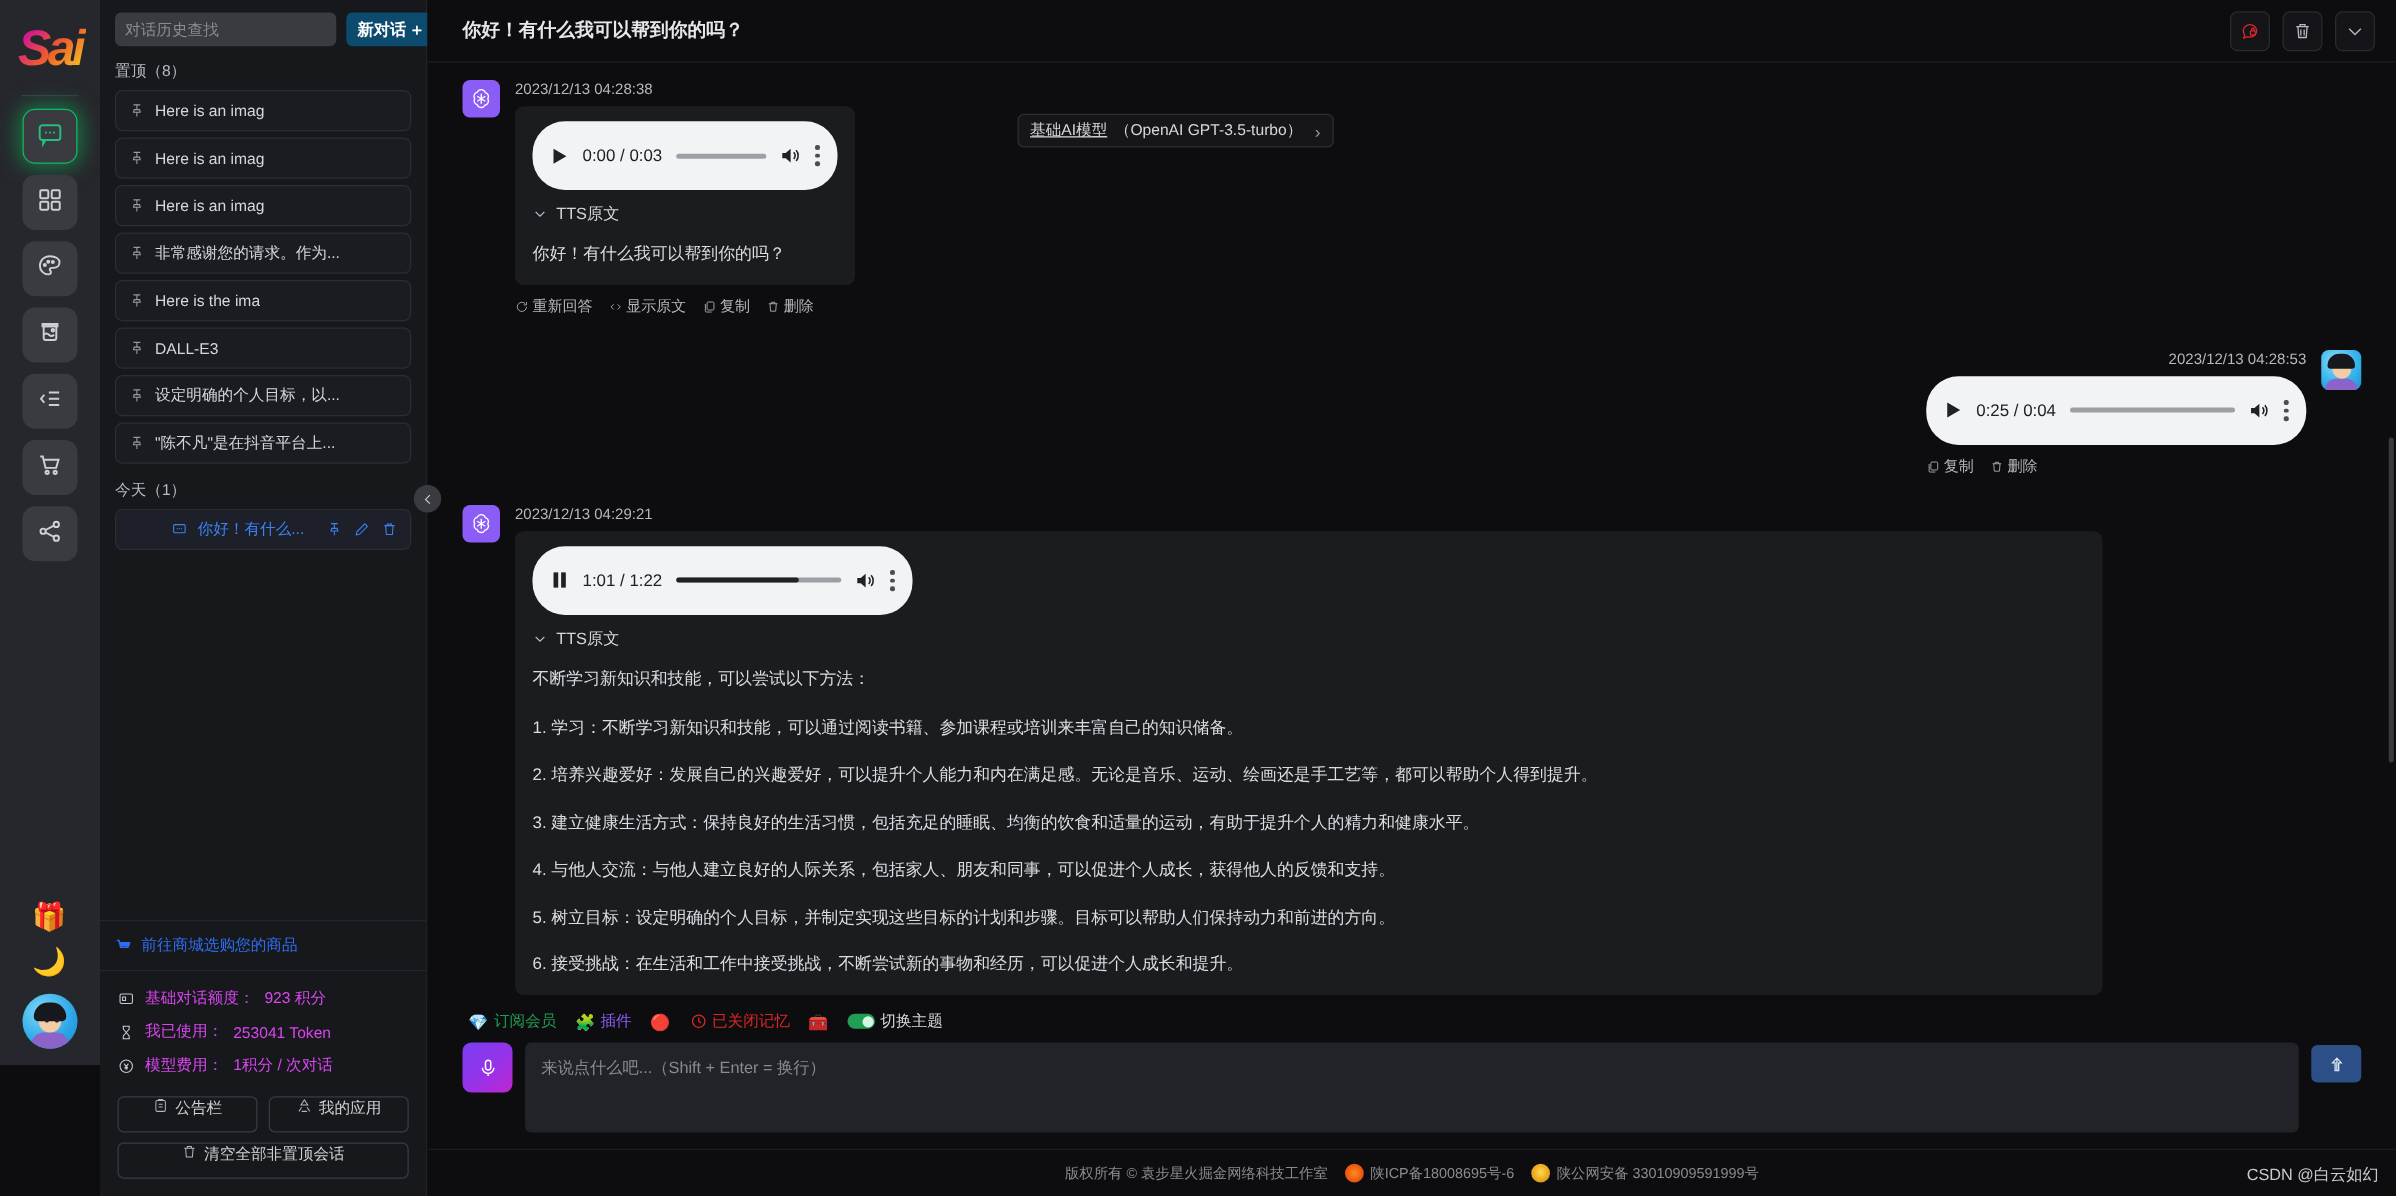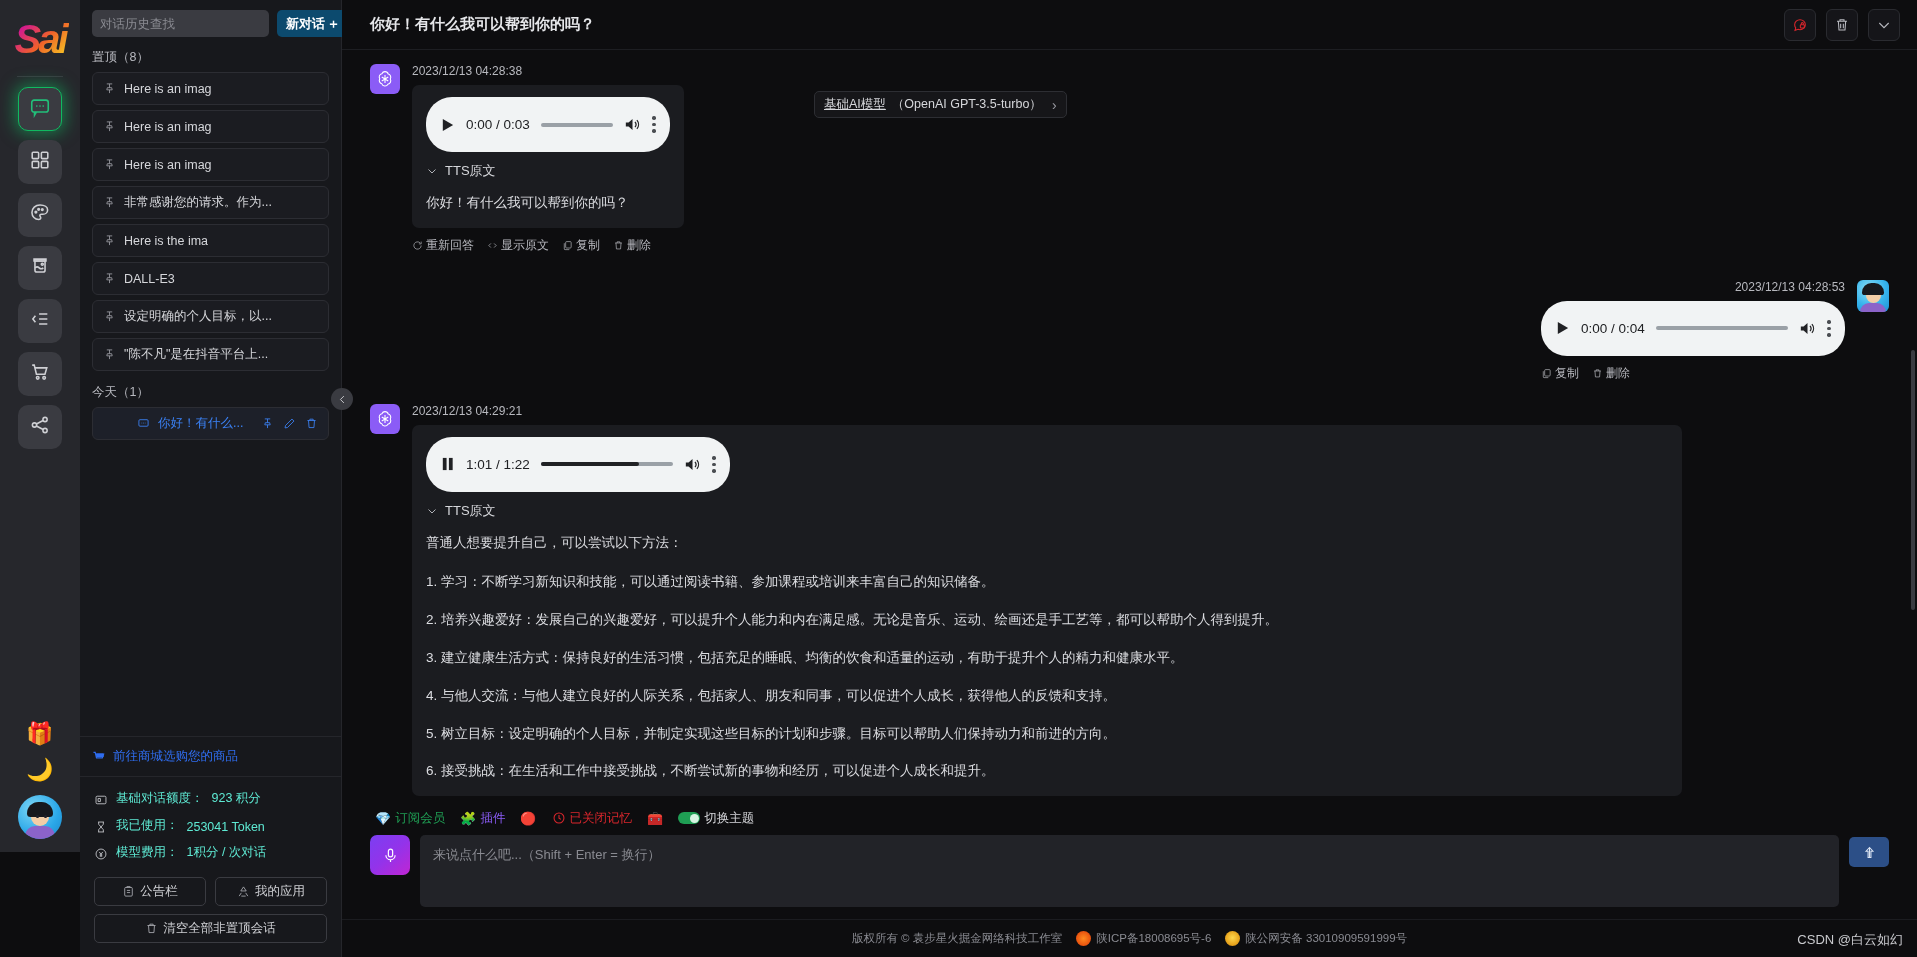--- a/index.html
+++ b/index.html
@@ -585,7 +585,7 @@
             <svg class="pp" viewBox="0 0 16 16">
                 <path d="M3 1.5l11 6.5-11 6.5z" fill="#202124"></path>
               </svg>
-            <span class="time">0:00 / 0:04</span>
+            <span class="time">0:25 / 0:04</span>
             <span class="bar">
                 <i class="fill" style="width:0%"></i>
               </span>

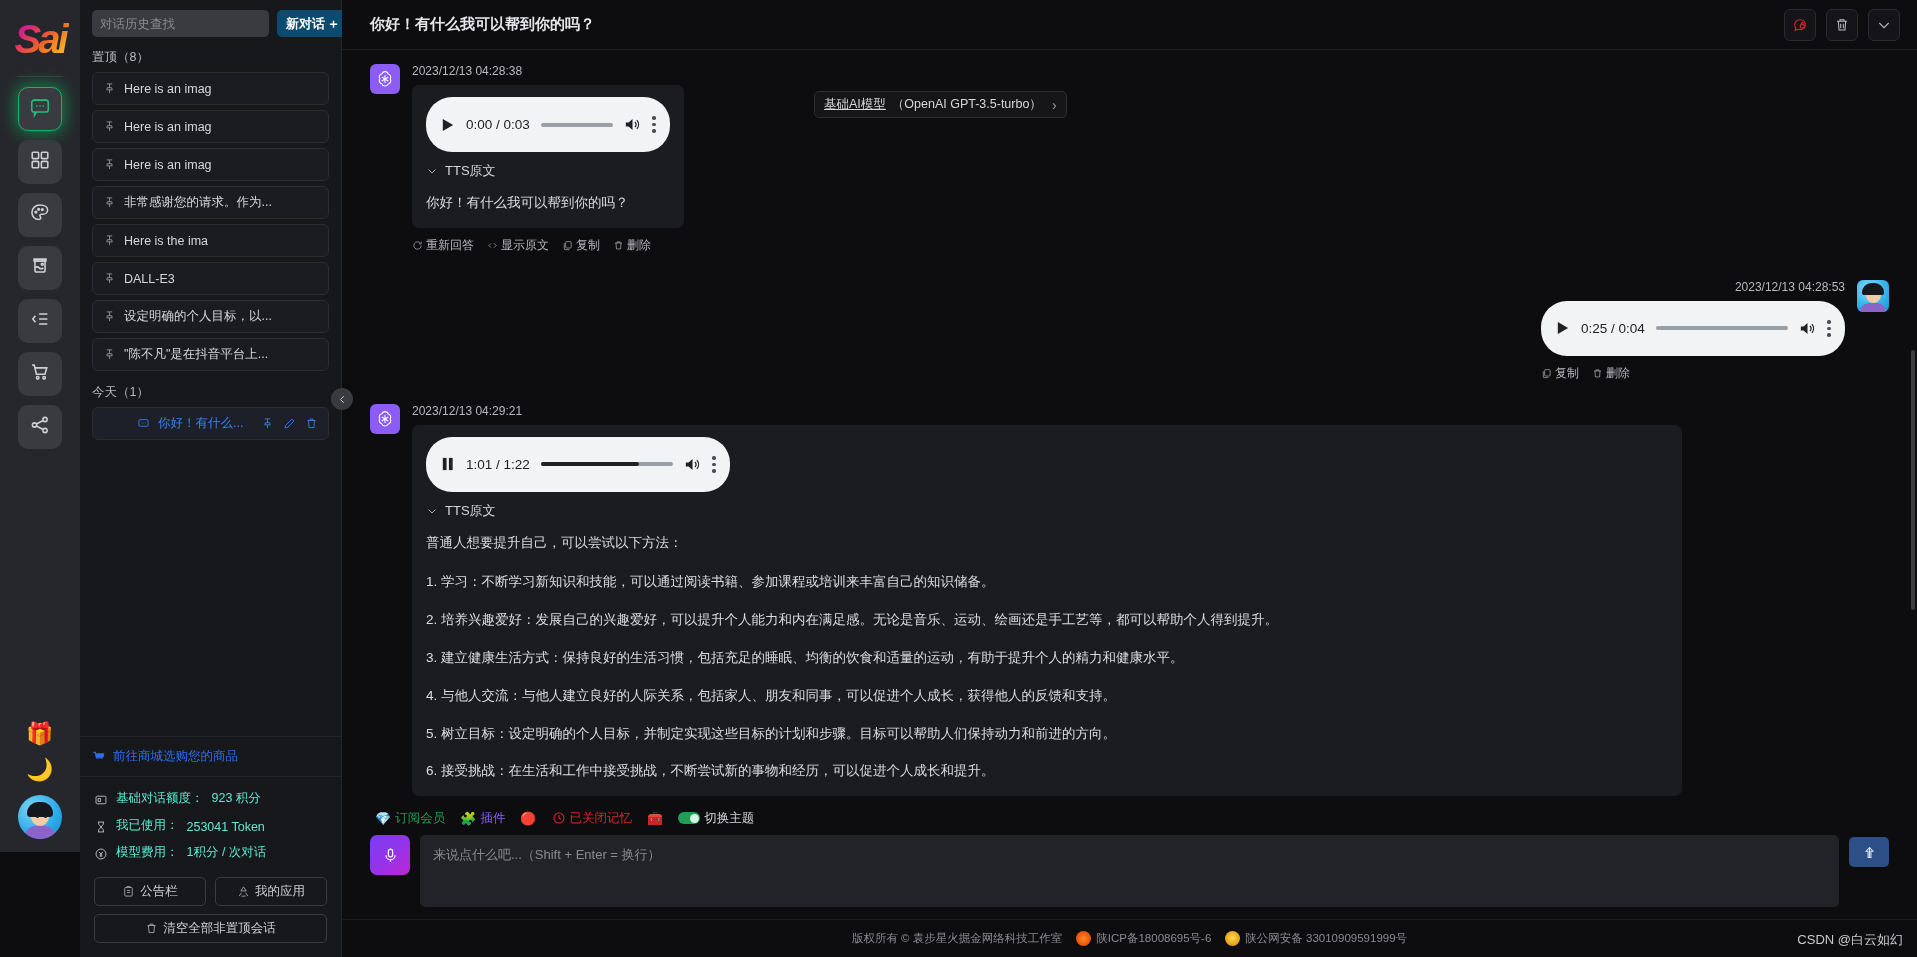--- a/index.html
+++ b/index.html
@@ -658,7 +658,7 @@
               <span>TTS原文</span>
             </div>
             <div class="tts-body">
-              <p style="margin-bottom:18px">普通人想要提升自己，可以尝试以下方法：</p>
+              <p style="margin-bottom:18px">不断学习新知识和技能，可以尝试以下方法：</p>
               <div class="li">1. 学习：不断学习新知识和技能，可以通过阅读书籍、参加课程或培训来丰富自己的知识储备。</div>
               <div class="li">2. 培养兴趣爱好：发展自己的兴趣爱好，可以提升个人能力和内在满足感。无论是音乐、运动、绘画还是手工艺等，都可以帮助个人得到提升。</div>
               <div class="li">3. 建立健康生活方式：保持良好的生活习惯，包括充足的睡眠、均衡的饮食和适量的运动，有助于提升个人的精力和健康水平。</div>

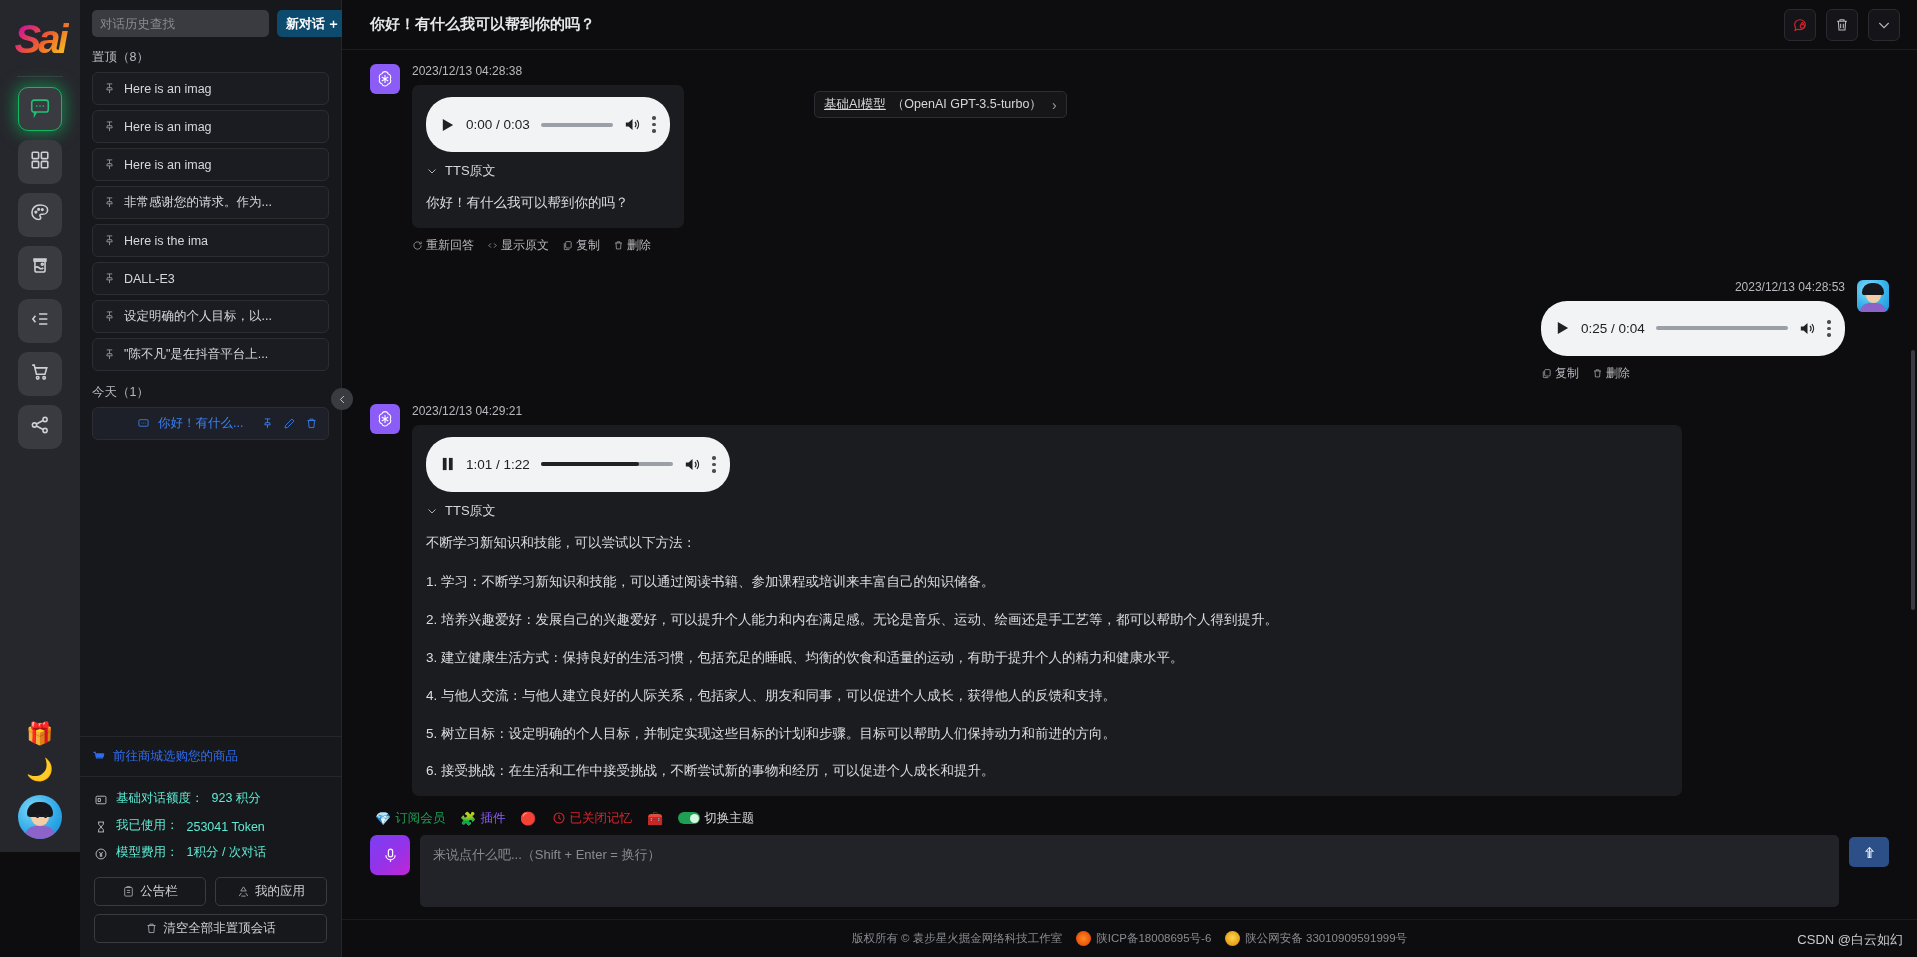--- a/index.html
+++ b/index.html
@@ -91,7 +91,7 @@
   }
   .shop-row svg { width: 14px; height: 14px; fill: #2f6df0; }
   .meta { padding: 13px 14px 6px; }
-  .meta-row { display: flex; align-items: flex-end; gap: 8px; font-size: 12.5px; color: #5eead4; margin-bottom: 10px; }
+  .meta-row { display: flex; align-items: center; gap: 8px; font-size: 12.5px; color: #d946ef; margin-bottom: 10px; }
   .meta-row svg { width: 14px; height: 14px; fill: none; stroke: #c7c8cd; stroke-width: 1.5; flex: 0 0 14px; }
   .btn-row { display: flex; gap: 9px; padding: 0 14px 8px; }
   .ghost-btn {

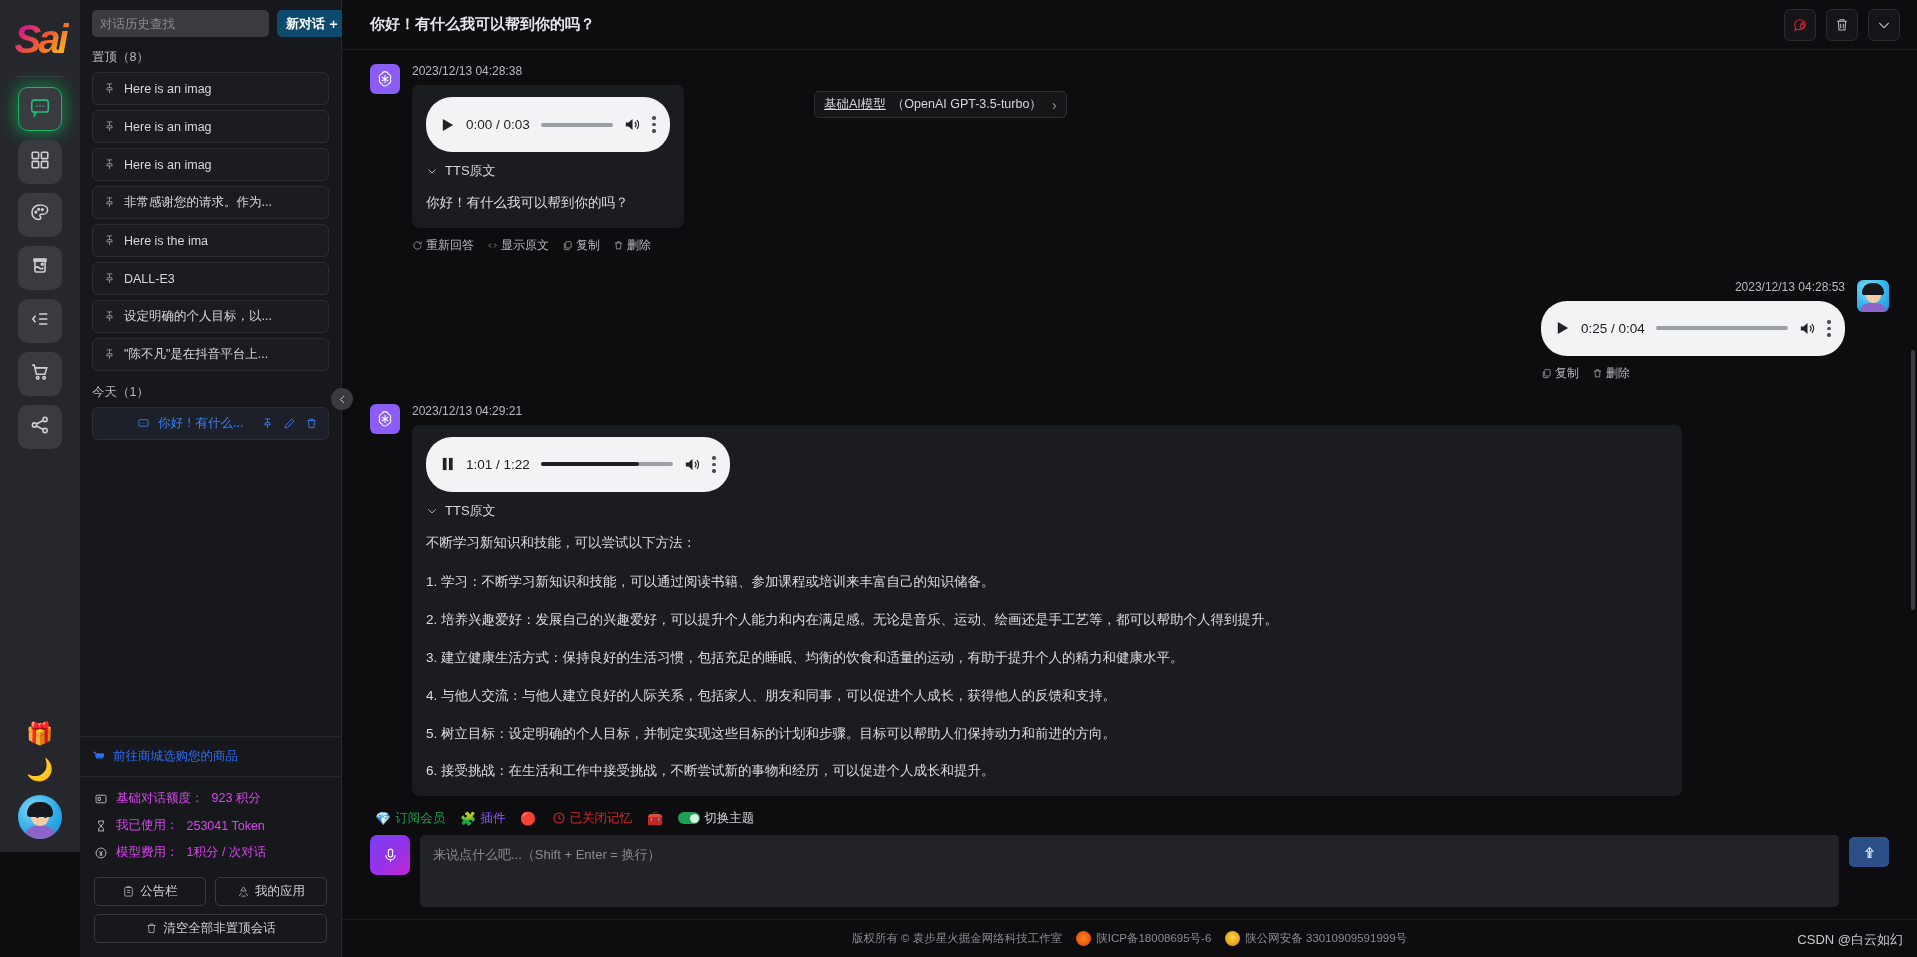--- a/index.html
+++ b/index.html
@@ -97,7 +97,7 @@
   .ghost-btn {
     flex: 1 1 0; height: 29px; border: 1px solid #3a3b41; border-radius: 5px;
     background: transparent; color: #cfd0d4; font-size: 12.5px; cursor: pointer;
-    display: flex; align-items: center; justify-content: center; gap: 5px;
+    display: flex; justify-content: center; gap: 5px;
     font-family: "Liberation Sans", sans-serif;
   }
   .ghost-btn svg { width: 13px; height: 13px; fill: none; stroke: #b3b4ba; stroke-width: 1.5; }

